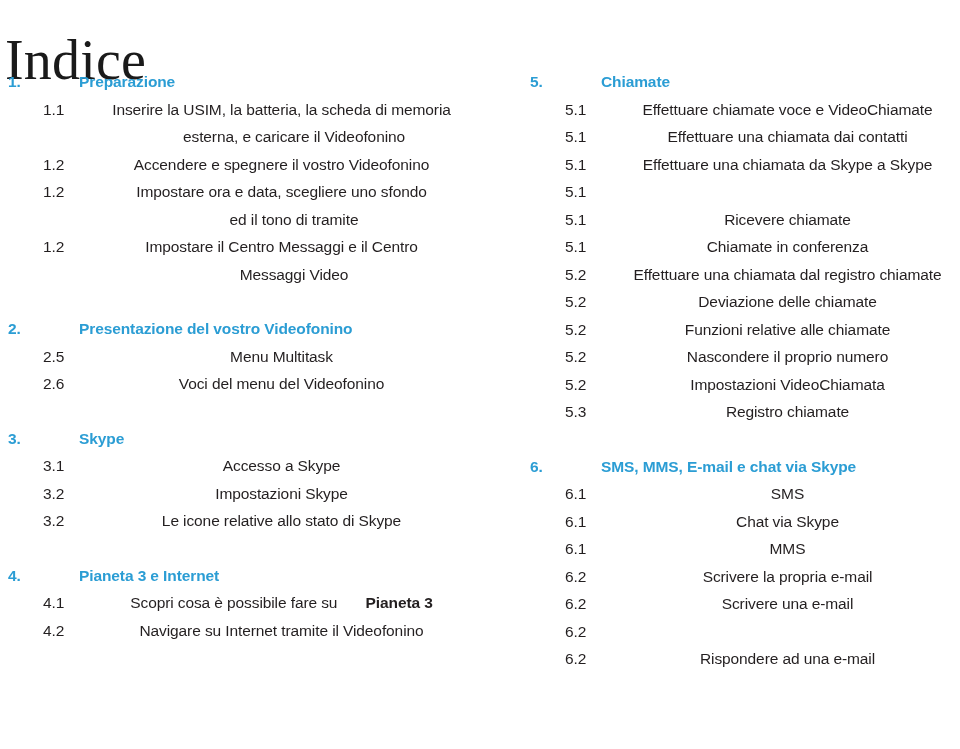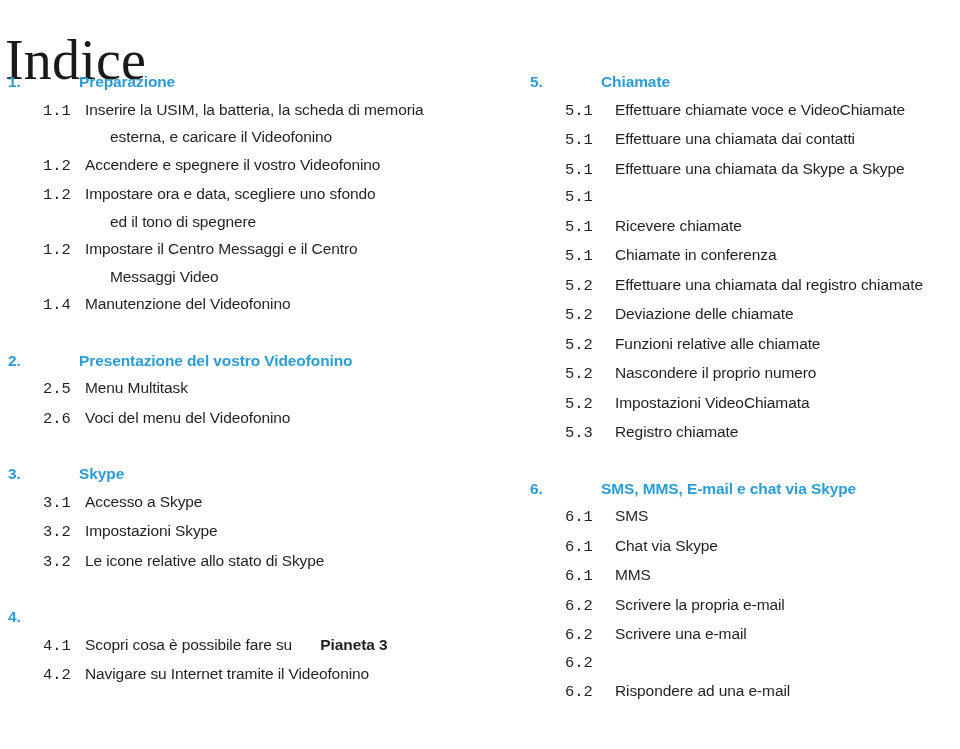--- a/index.html
+++ b/index.html
@@ -83,7 +83,6 @@
     flex: 0 0 42px;
     width: 42px;
     font-variant-numeric: lining-nums;
-    font-family: Liberation Mono, monospace;
   }
   .item .item-text {
     flex: 1 1 auto;

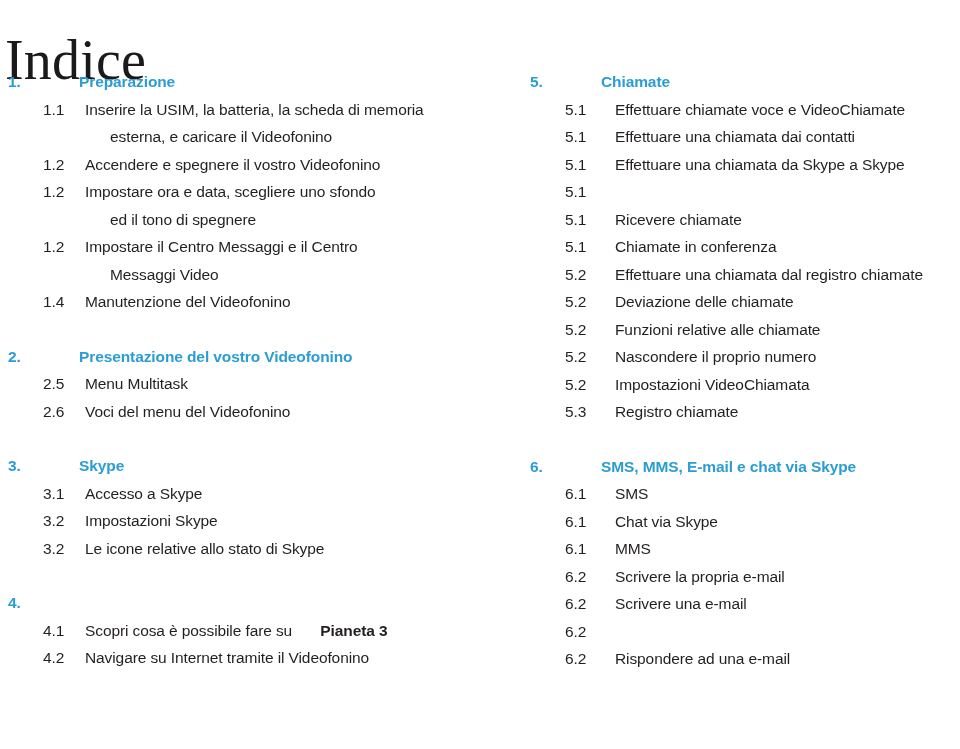--- a/index.html
+++ b/index.html
@@ -86,6 +86,7 @@
   }
   .item .item-text {
     flex: 1 1 auto;
+    text-align: center;
   }
   .item .item-text b { font-weight: bold; margin-left: 24px; }
 

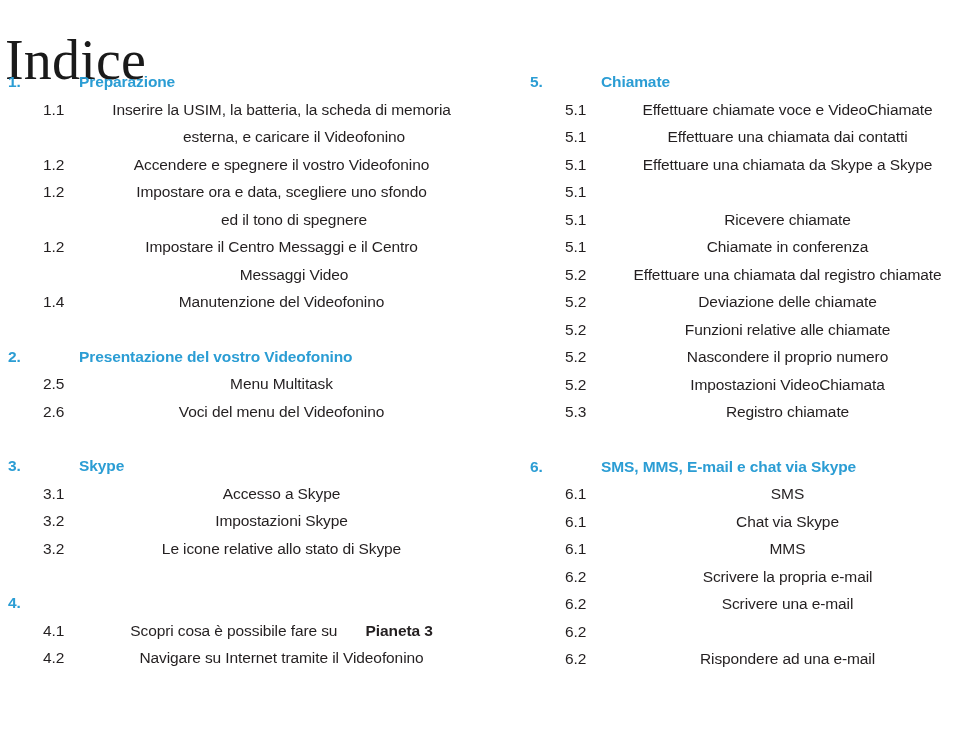--- a/index.html
+++ b/index.html
@@ -125,7 +125,7 @@
         </div>
         <div class="item">
           <span class="item-num">1.2</span>
-          <span class="item-text"><span>Impostare ora e data, scegliere uno sfondo</span><span class="cont">ed il tono di spegnere</span></span>
+          <span class="item-text"><span>Impostare ora e data, scegliere uno sfondo</span><span class="cont">ed il tono di tramite</span></span>
         </div>
         <div class="item">
           <span class="item-num">1.2</span>

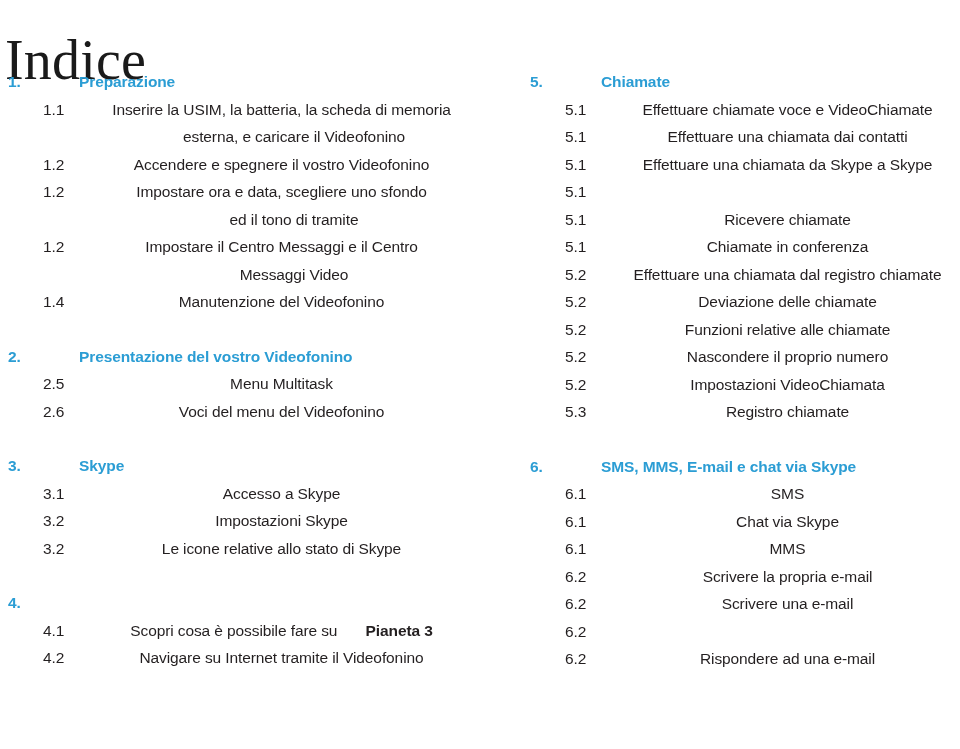--- a/index.html
+++ b/index.html
@@ -131,10 +131,6 @@
           <span class="item-num">1.2</span>
           <span class="item-text"><span>Impostare il Centro Messaggi e il Centro</span><span class="cont">Messaggi Video</span></span>
         </div>
-        <div class="item">
-          <span class="item-num">1.4</span>
-          <span class="item-text"><span>Manutenzione del Videofonino</span></span>
-        </div>
       </div>
       <div class="section">
         <div class="sec-head">

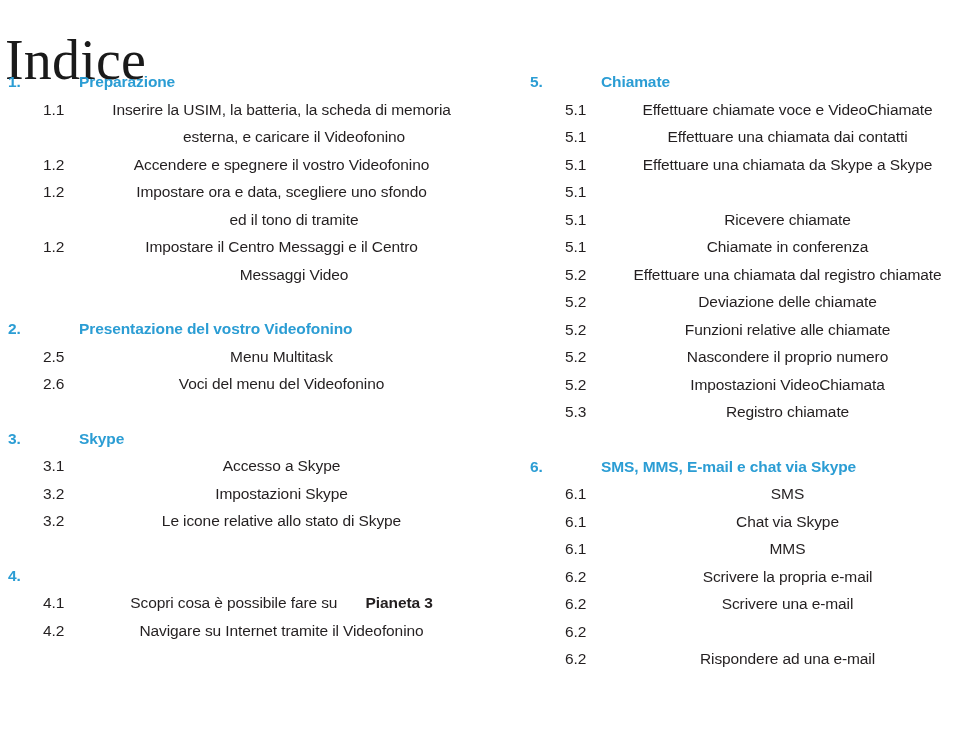--- a/index.html
+++ b/index.html
@@ -167,6 +167,7 @@
       <div class="section">
         <div class="sec-head">
           <span class="sec-num">4.</span>
+          <span class="sec-label">Pianeta 3 e Internet</span>
         </div>
         <div class="item">
           <span class="item-num">4.1</span>

